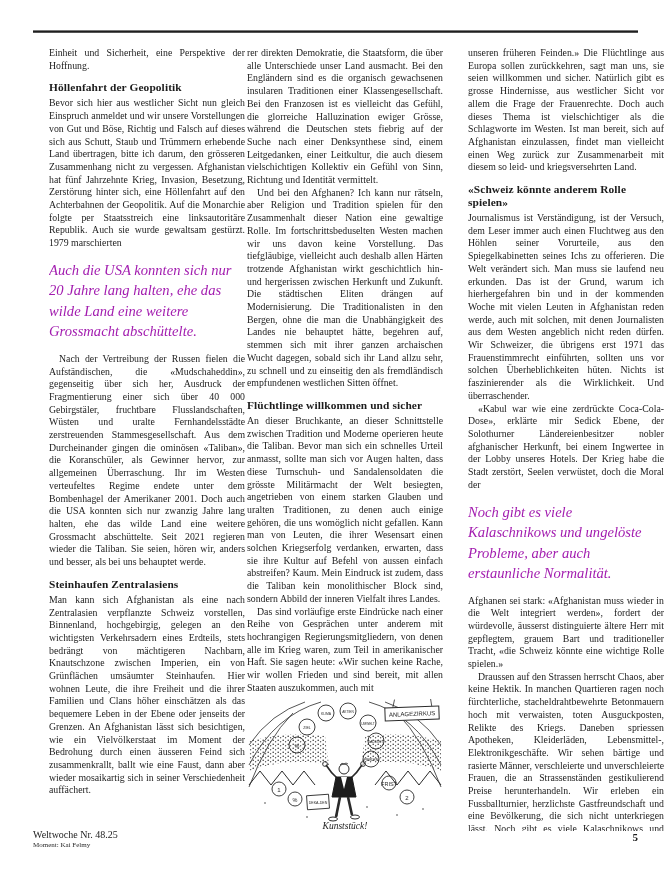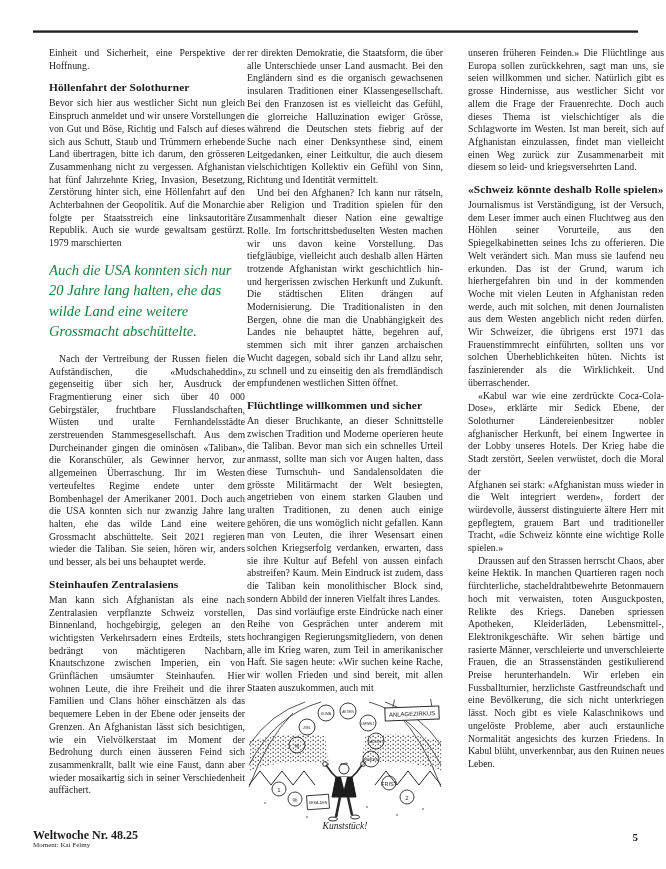--- a/index.html
+++ b/index.html
@@ -47,7 +47,7 @@
 
   <div class="col col-1">
     <p>Einheit und Sicherheit, eine Perspektive der Hoffnung.</p>
-    <h3>Höllenfahrt der Solothurner</h3>
+    <h3>Höllenfahrt der Geopolitik</h3>
     <p>Bevor sich hier aus westlicher Sicht nun gleich Einspruch anmeldet und wir unsere Vorstellungen von Gut und Böse, Richtig und Falsch auf dieses sich aus Schutt, Staub und Trümmern erhebende Land übertragen, bitte ich darum, den grösseren Zusammenhang nicht zu vergessen. Afghanistan hat fünf Jahrzehnte Krieg, Invasion, Besetzung, Zerstörung hinter sich, eine Höllenfahrt auf den Achterbahnen der Geopolitik. Auf die Monarchie folgte per Staatsstreich eine linksautoritäre Republik. Auch sie wurde gewaltsam gestürzt. 1979 marschierten</p>
     <div class="pullquote">Auch die USA konnten sich nur 20 Jahre lang halten, ehe das wilde Land eine weitere Grossmacht abschüttelte.</div>
     <p class="indent">Nach der Vertreibung der Russen fielen die Aufständischen, die «Mudschaheddin», gegenseitig über sich her, Ausdruck der Fragmentierung einer sich über 40 000 Gebirgstäler, fruchtbare Flusslandschaften, Wüsten und uralte Fernhandelsstädte zerstreuenden Stammesgesellschaft. Aus dem Durcheinander gingen die ominösen «Taliban», die Koranschüler, als Gewinner hervor, zur allgemeinen Überraschung. Ihr im Westen verteufeltes Regime endete unter dem Bombenhagel der Amerikaner 2001. Doch auch die USA konnten sich nur zwanzig Jahre lang halten, ehe das wilde Land eine weitere Grossmacht abschüttelte. Seit 2021 regieren wieder die Taliban. Sie seien, hören wir, anders und besser, als bei uns behauptet werde.</p>

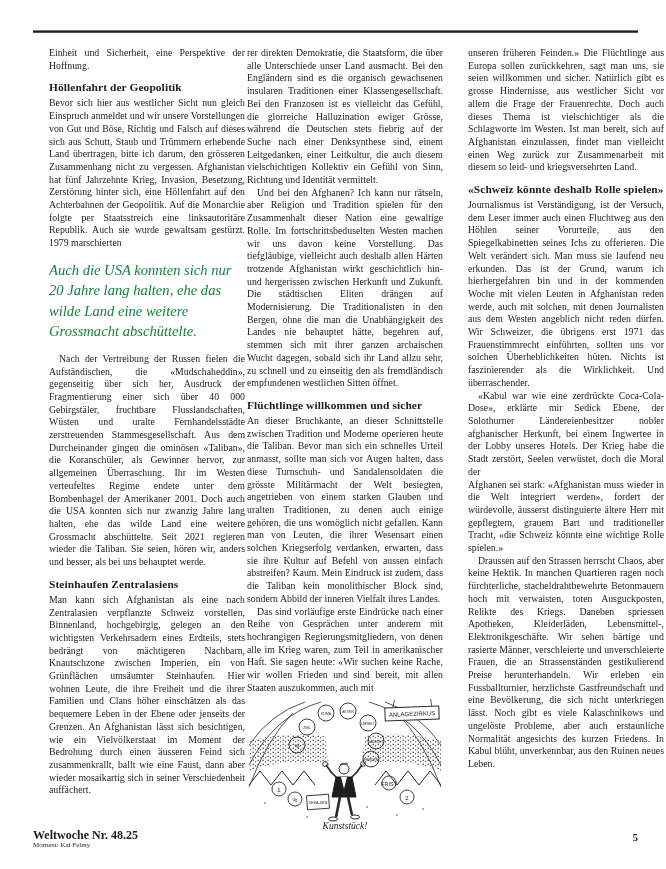--- a/index.html
+++ b/index.html
@@ -153,7 +153,7 @@
 
   <div class="col col-3">
     <p>unseren früheren Feinden.» Die Flüchtlinge aus Europa sollen zurückkehren, sagt man uns, sie seien willkommen und sicher. Natürlich gibt es grosse Hindernisse, aus westlicher Sicht vor allem die Frage der Frauenrechte. Doch auch dieses Thema ist vielschichtiger als die Schlagworte im Westen. Ist man bereit, sich auf Afghanistan einzulassen, findet man vielleicht einen Weg zurück zur Zusammenarbeit mit diesem so leid- und kriegsversehrten Land.</p>
-    <h3>«Schweiz könnte deshalb Rolle spielen»</h3>
+    <h3>«Schweiz könnte anderem Rolle spielen»</h3>
     <p>Journalismus ist Verständigung, ist der Versuch, dem Leser immer auch einen Fluchtweg aus den Höhlen seiner Vorurteile, aus den Spiegelkabinetten seines Ichs zu offerieren. Die Welt verändert sich. Man muss sie laufend neu erkunden. Das ist der Grund, warum ich hierhergefahren bin und in der kommenden Woche mit vielen Leuten in Afghanistan reden werde, auch mit solchen, mit denen Journalisten aus dem Westen angeblich nicht reden dürfen. Wir Schweizer, die übrigens erst 1971 das Frauenstimmrecht einführten, sollten uns vor solchen Überheblichkeiten hüten. Nichts ist faszinierender als die Wirklichkeit. Und überraschender.</p>
     <p class="indent">«Kabul war wie eine zerdrückte Coca-Cola-Dose», erklärte mir Sedick Ebene, der Solothurner Ländereienbesitzer nobler afghanischer Herkunft, bei einem Ingwertee in der Lobby unseres Hotels. Der Krieg habe die Stadt zerstört, Seelen verwüstet, doch die Moral der</p>
     <p>Afghanen sei stark: «Afghanistan muss wieder in die Welt integriert werden», fordert der würdevolle, äusserst distinguierte ältere Herr mit gepflegtem, grauem Bart und traditioneller Tracht, «die Schweiz könnte eine wichtige Rolle spielen.»</p>

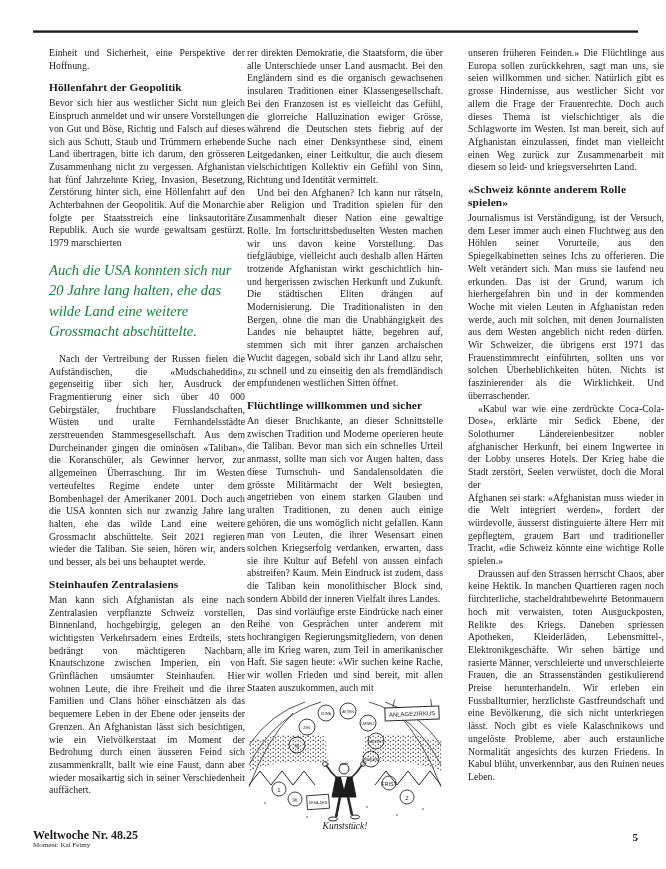--- a/index.html
+++ b/index.html
@@ -25,7 +25,7 @@
     font-weight:bold;letter-spacing:.1px;
   }
   .pullquote{
-    color:#15803d;font-style:italic;font-size:14.6px;line-height:20.5px;
+    color:#a21caf;font-style:italic;font-size:14.6px;line-height:20.5px;
     text-align:left;margin:10px 0 11px 0;hyphens:none;-webkit-hyphens:none;
   }
   .cartoon{margin-top:5px;}

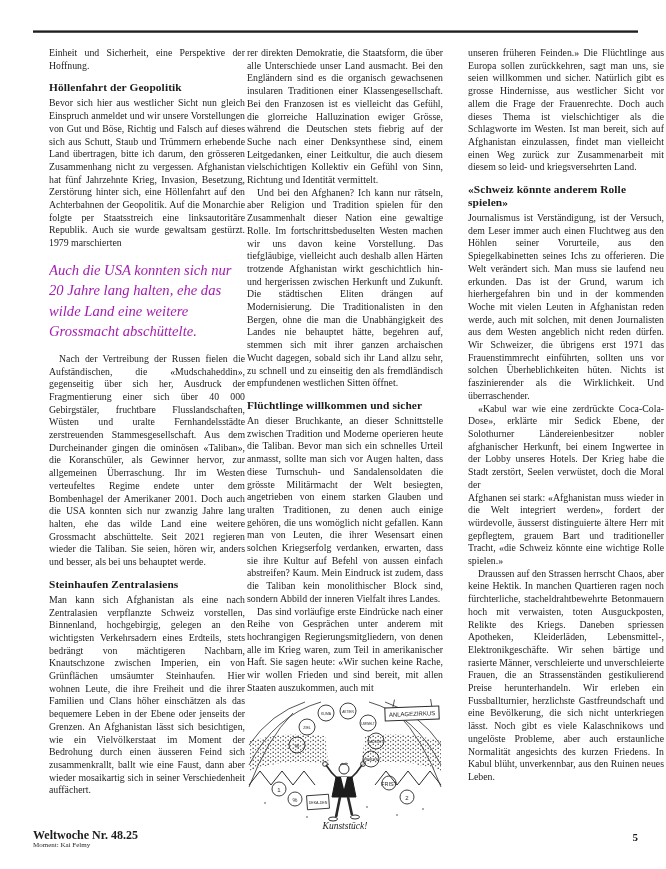--- a/index.html
+++ b/index.html
@@ -156,6 +156,7 @@
     <h3>«Schweiz könnte anderem Rolle spielen»</h3>
     <p>Journalismus ist Verständigung, ist der Versuch, dem Leser immer auch einen Fluchtweg aus den Höhlen seiner Vorurteile, aus den Spiegelkabinetten seines Ichs zu offerieren. Die Welt verändert sich. Man muss sie laufend neu erkunden. Das ist der Grund, warum ich hierhergefahren bin und in der kommenden Woche mit vielen Leuten in Afghanistan reden werde, auch mit solchen, mit denen Journalisten aus dem Westen angeblich nicht reden dürfen. Wir Schweizer, die übrigens erst 1971 das Frauenstimmrecht einführten, sollten uns vor solchen Überheblichkeiten hüten. Nichts ist faszinierender als die Wirklichkeit. Und überraschender.</p>
     <p class="indent">«Kabul war wie eine zerdrückte Coca-Cola-Dose», erklärte mir Sedick Ebene, der Solothurner Ländereienbesitzer nobler afghanischer Herkunft, bei einem Ingwertee in der Lobby unseres Hotels. Der Krieg habe die Stadt zerstört, Seelen verwüstet, doch die Moral der</p>
+    <div class="pullquote">Noch gibt es viele Kalaschnikows und ungelöste Probleme, aber auch erstaunliche Normalität.</div>
     <p>Afghanen sei stark: «Afghanistan muss wieder in die Welt integriert werden», fordert der würdevolle, äusserst distinguierte ältere Herr mit gepflegtem, grauem Bart und traditioneller Tracht, «die Schweiz könnte eine wichtige Rolle spielen.»</p>
     <p class="indent">Draussen auf den Strassen herrscht Chaos, aber keine Hektik. In manchen Quartieren ragen noch fürchterliche, stacheldrahtbewehrte Betonmauern hoch mit verwaisten, toten Ausguckposten, Relikte des Kriegs. Daneben spriessen Apotheken, Kleiderläden, Lebensmittel-, Elektronikgeschäfte. Wir sehen bärtige und rasierte Männer, verschleierte und unverschleierte Frauen, die an Strassenständen gestikulierend Preise herunterhandeln. Wir erleben ein Fussballturnier, herzlichste Gastfreundschaft und eine Bevölkerung, die sich nicht unterkriegen lässt. Noch gibt es viele Kalaschnikows und ungelöste Probleme, aber auch erstaunliche Normalität angesichts des kurzen Friedens. In Kabul blüht, unverkennbar, aus den Ruinen neues Leben.</p>
 

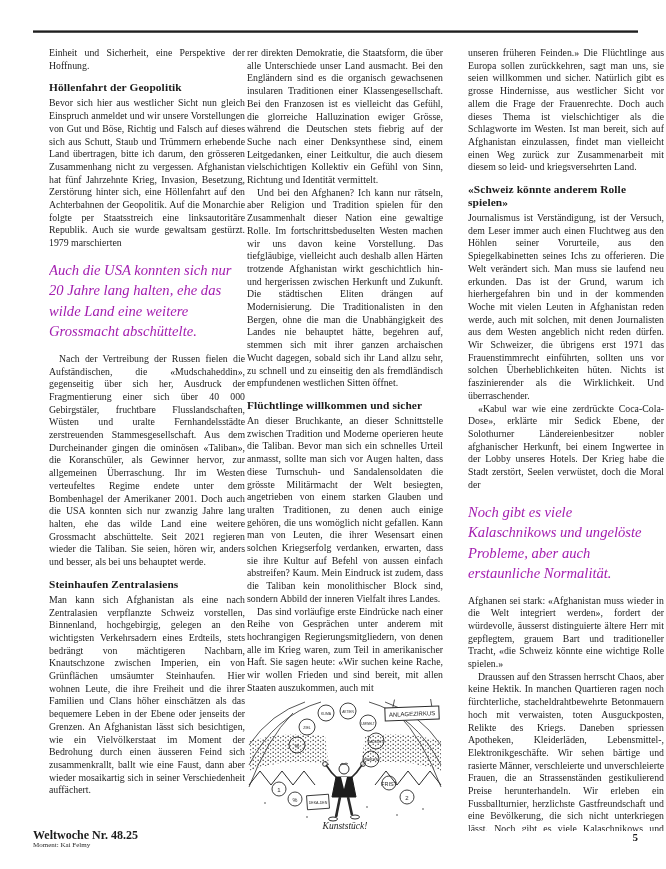--- a/index.html
+++ b/index.html
@@ -31,7 +31,7 @@
   .cartoon{margin-top:5px;}
   .cartoon svg{display:block;}
   .footer{position:absolute;left:33px;top:830px;width:605px;}
-  .pub-line{font-size:12px;line-height:10px;font-weight:bold;}
+  .pub-line{font-size:10px;line-height:10px;}
   .credit-line{font-size:7px;line-height:9px;color:#2a2a2a;margin-top:1px;}
   .page-number{
     position:absolute;right:0;top:1px;font-size:11px;font-weight:bold;

